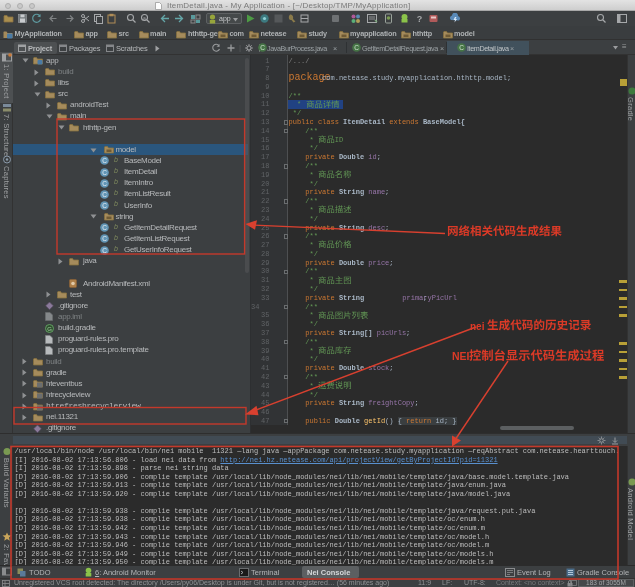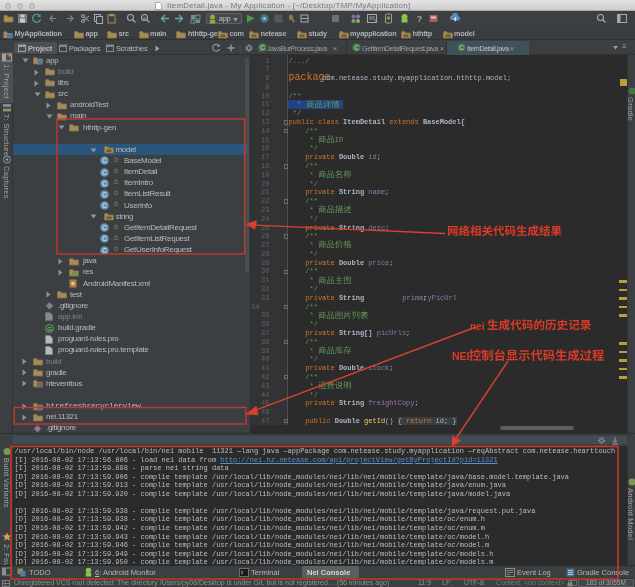--- a/index.html
+++ b/index.html
@@ -446,16 +446,6 @@
         </svg>
         <span class="abs" style="left:101px;top:0.5px;font-size:7px;color:#8a9662;font-style:italic;opacity:0.85">b</span>
         <span class="lbl" style="left:111px">GetUserInfoRequest</span>
-      </div>
-<div class="tr" style="left:0;top:211.66px;width:242px;">
-        <svg class="abs" style="left:45px;top:2.4px" width="5" height="7">
-          <path d="M0.5 0.5 L4.5 3.5 L0.5 6.5 Z" fill="#8f9193"></path>
-        </svg>
-        <svg class="abs" style="left:56px;top:1.2px" width="10" height="9">
-          <path d="M0.5 2 L0.5 8 L9.5 8 L9.5 3 L4.5 3 L3.5 1.5 L1 1.5 Z" fill="#a58b5c" stroke="#86713f" stroke-width="0.8"></path>
-          <rect x="3" y="4" width="6" height="4" fill="#7a8e55"></rect>
-        </svg>
-        <span class="lbl" style="left:70px">res</span>
       </div>
 <div class="tr" style="left:0;top:222.80px;width:242px;">
         <svg class="abs" style="left:56px;top:1.2px" width="8" height="9">

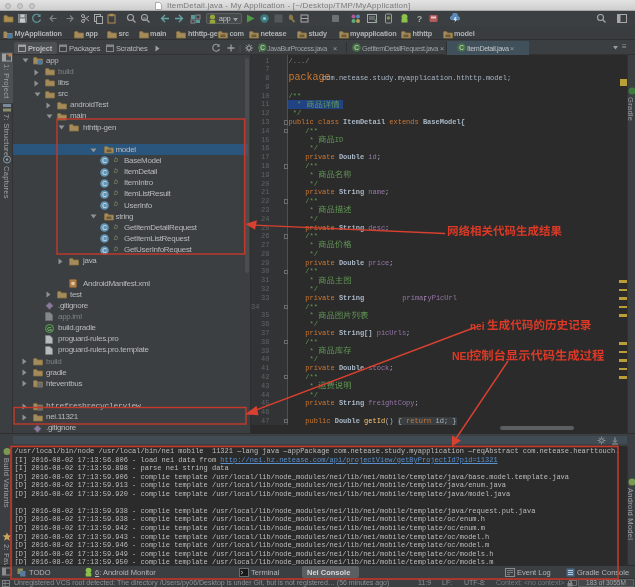--- a/index.html
+++ b/index.html
@@ -521,6 +521,16 @@
           <rect x="4" y="3.5" width="5.5" height="5" fill="#6a6d6f"></rect>
         </svg>
         <span class="lbl" style="left:33px">hteventbus</span>
+      </div>
+<div class="tr" style="left:0;top:334.20px;width:242px;">
+        <svg class="abs" style="left:9px;top:2.4px" width="5" height="7">
+          <path d="M0.5 0.5 L4.5 3.5 L0.5 6.5 Z" fill="#8f9193"></path>
+        </svg>
+        <svg class="abs" style="left:20px;top:1.2px" width="10" height="9">
+          <path d="M0.5 2 L0.5 8 L9.5 8 L9.5 3 L4.5 3 L3.5 1.5 L1 1.5 Z" fill="#a58b5c" stroke="#86713f" stroke-width="0.8"></path>
+          <rect x="4" y="3.5" width="5.5" height="5" fill="#6a6d6f"></rect>
+        </svg>
+        <span class="lbl" style="left:33px">htrecycleview</span>
       </div>
 <div class="tr" style="left:0;top:345.34px;width:242px;font-family:Liberation Mono, monospace;">
         <svg class="abs" style="left:9px;top:2.4px" width="5" height="7">

